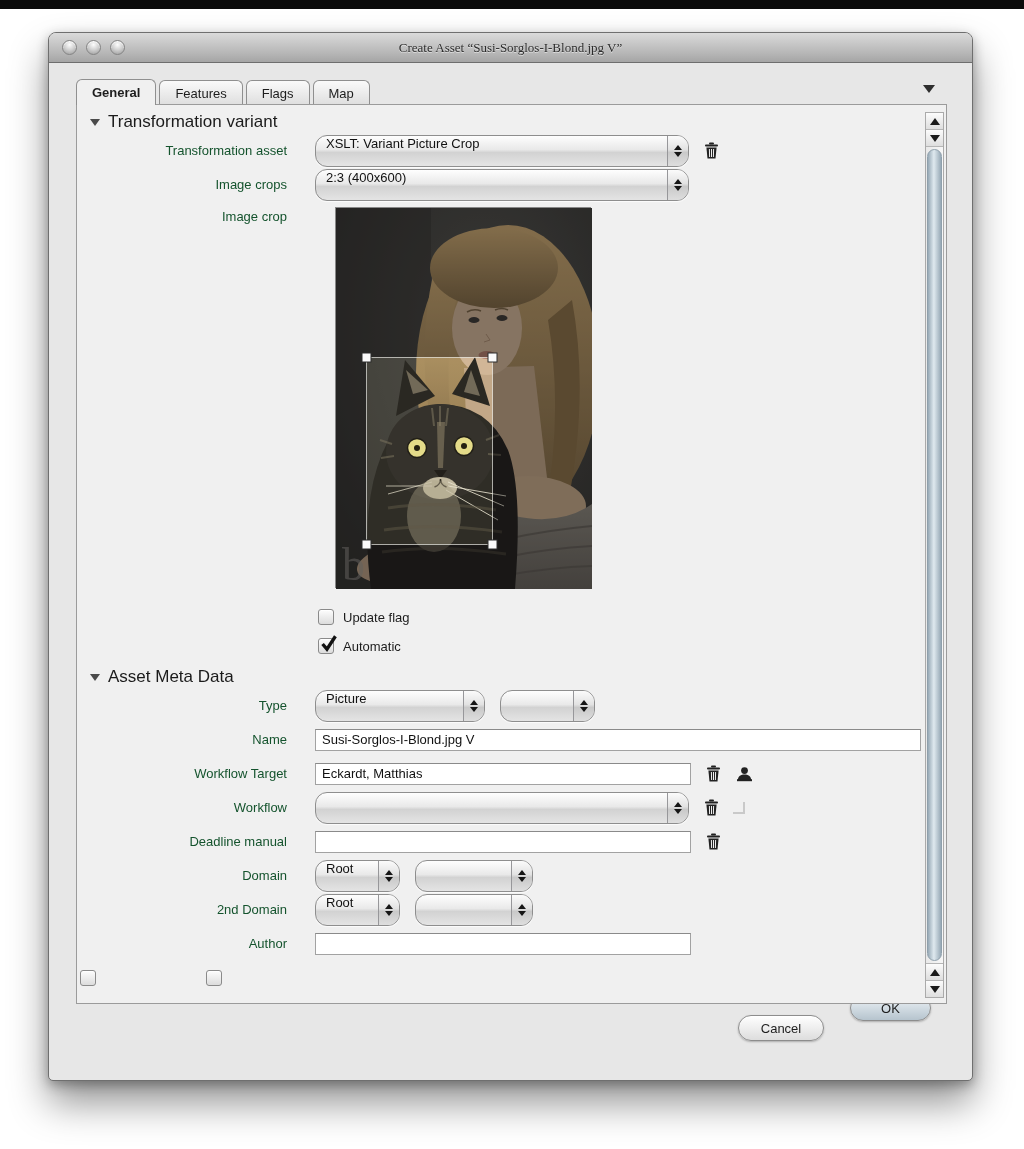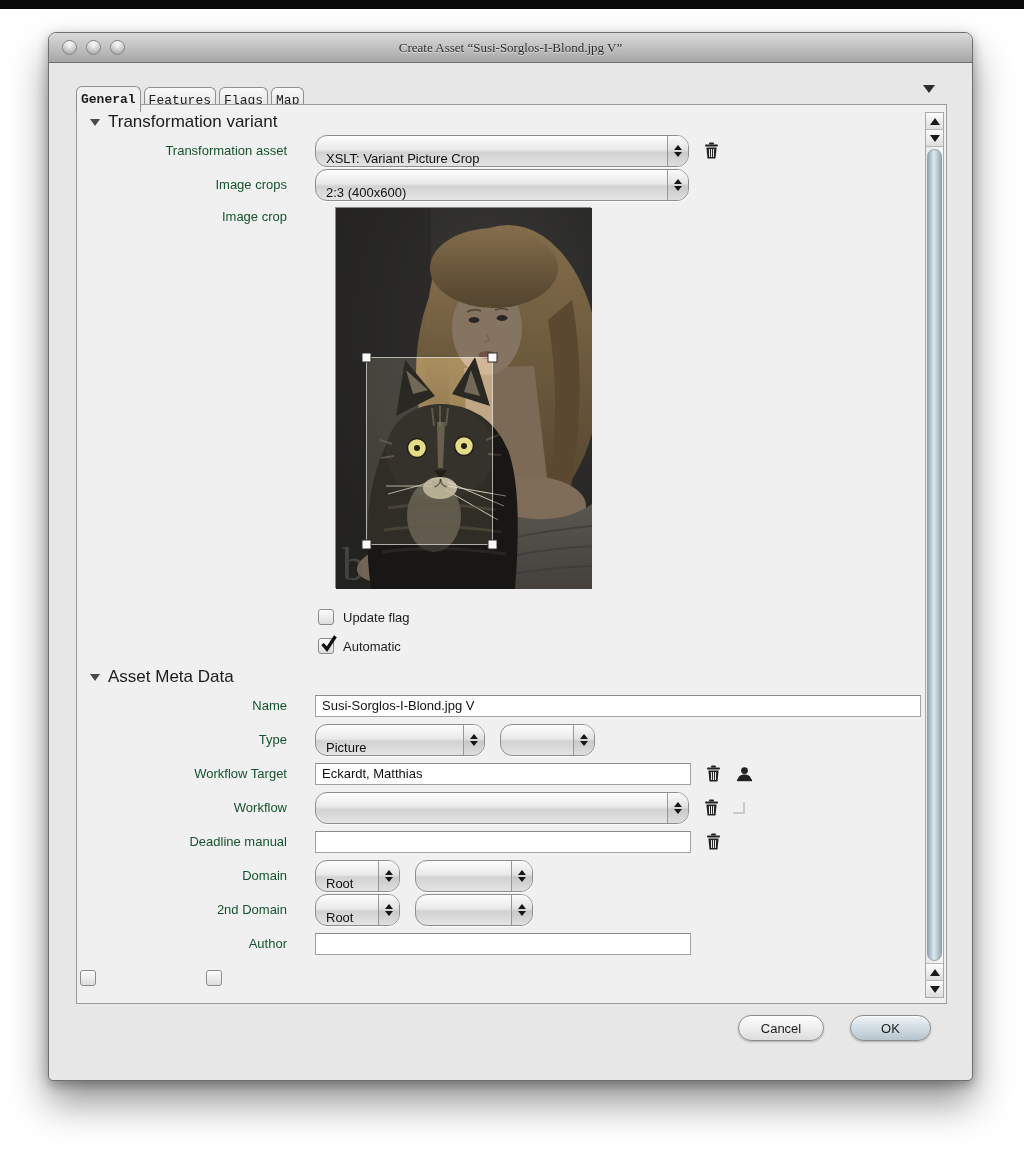--- a/index.html
+++ b/index.html
@@ -30,10 +30,10 @@
   
   .tabstrip { position:absolute; left:27px; right:27px; top:16px; height:25px; }
   .tab {
-    display:inline-block; height:25px; line-height:25px; padding:0 4px; margin-right:3px;
+    display:inline-block; height:25px; line-height:25px; padding:0 15px; margin-right:3px;
     font-size:13px; color:#1d1d1d; vertical-align:bottom;
     border:1px solid #8f8f8f; border-bottom:none; border-radius:6px 6px 0 0;
-    background:linear-gradient(#fafafa,#dedede); position:relative; top:7px;font-family:Liberation Mono, monospace;
+    background:linear-gradient(#fafafa,#dedede); position:relative; top:0;
   }
   .tab.active { background:#f0f0f0; font-weight:bold; z-index:3; height:26px; }
   .tab-overflow { position:absolute; right:10px; top:6px; width:0; height:0;

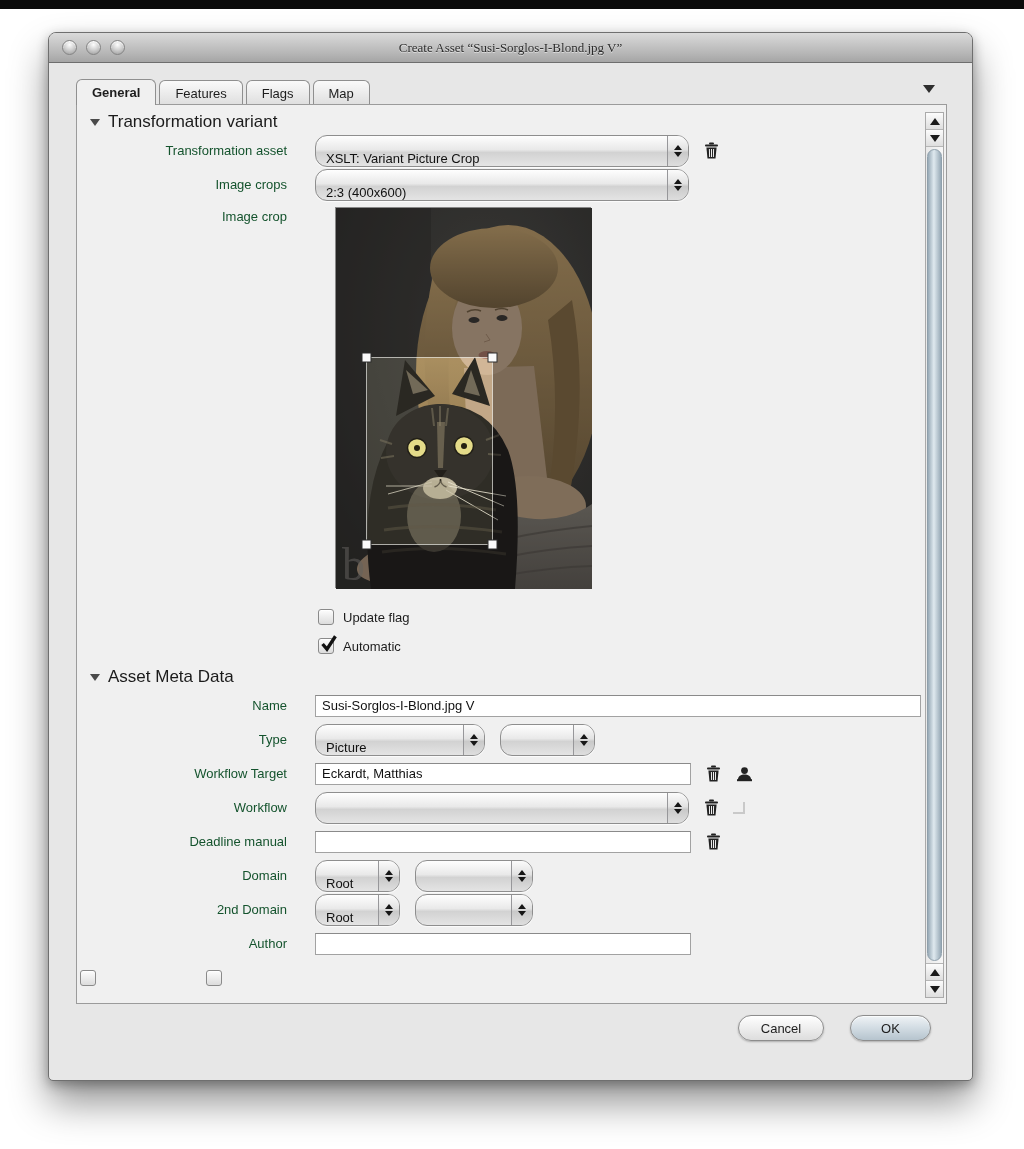--- a/index.html
+++ b/index.html
@@ -58,7 +58,7 @@
   .aqua {
     height:32px; border:1px solid #8e8e8e; border-radius:12px;
     background:linear-gradient(#fefefe,#e9e9e9 45%,#d2d2d2 55%,#e4e4e4);
-    display:flex; align-items:flex-end; overflow:hidden;
+    display:flex; align-items:flex-start; overflow:hidden;
     box-shadow:0 1px 1px rgba(255,255,255,.8);
   }
   .aqua .txt { flex:1; font-size:13px; color:#111; padding:0 10px; white-space:nowrap; overflow:hidden; }

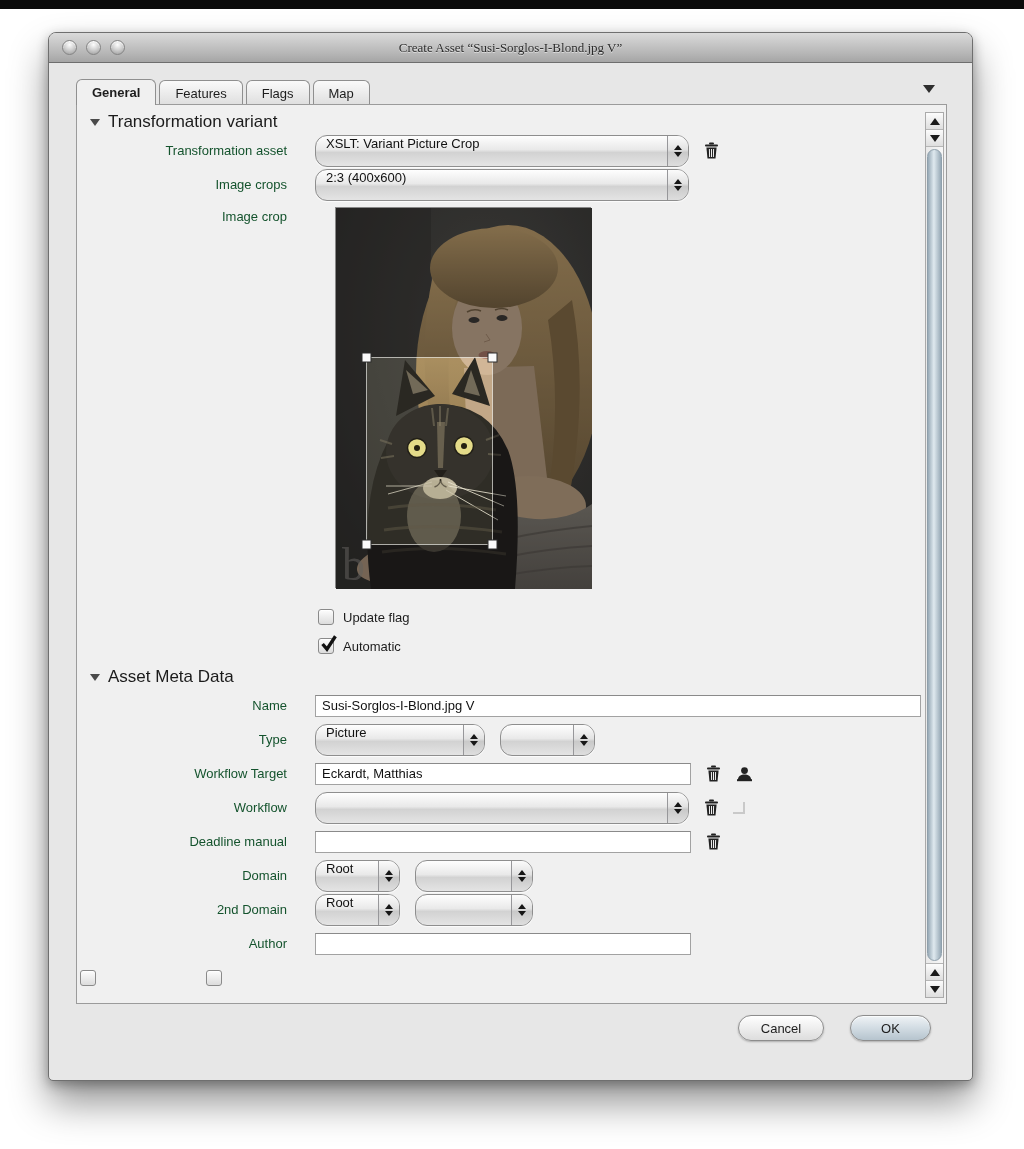--- a/index.html
+++ b/index.html
@@ -270,11 +270,6 @@
       </div>
 
       <div class="row">
-        <span class="lbl">Name</span>
-        <input class="ti w606" value="Susi-Sorglos-I-Blond.jpg V" style="">
-      </div>
-
-      <div class="row">
         <span class="lbl">Type</span>
         <div class="aqua w170">
           <span class="txt">Picture</span>
@@ -290,6 +285,11 @@
               <span class="st-dn"></span>
             </span>
         </div>
+      </div>
+
+      <div class="row">
+        <span class="lbl">Name</span>
+        <input class="ti w606" value="Susi-Sorglos-I-Blond.jpg V" style="">
       </div>
 
       <div class="row">

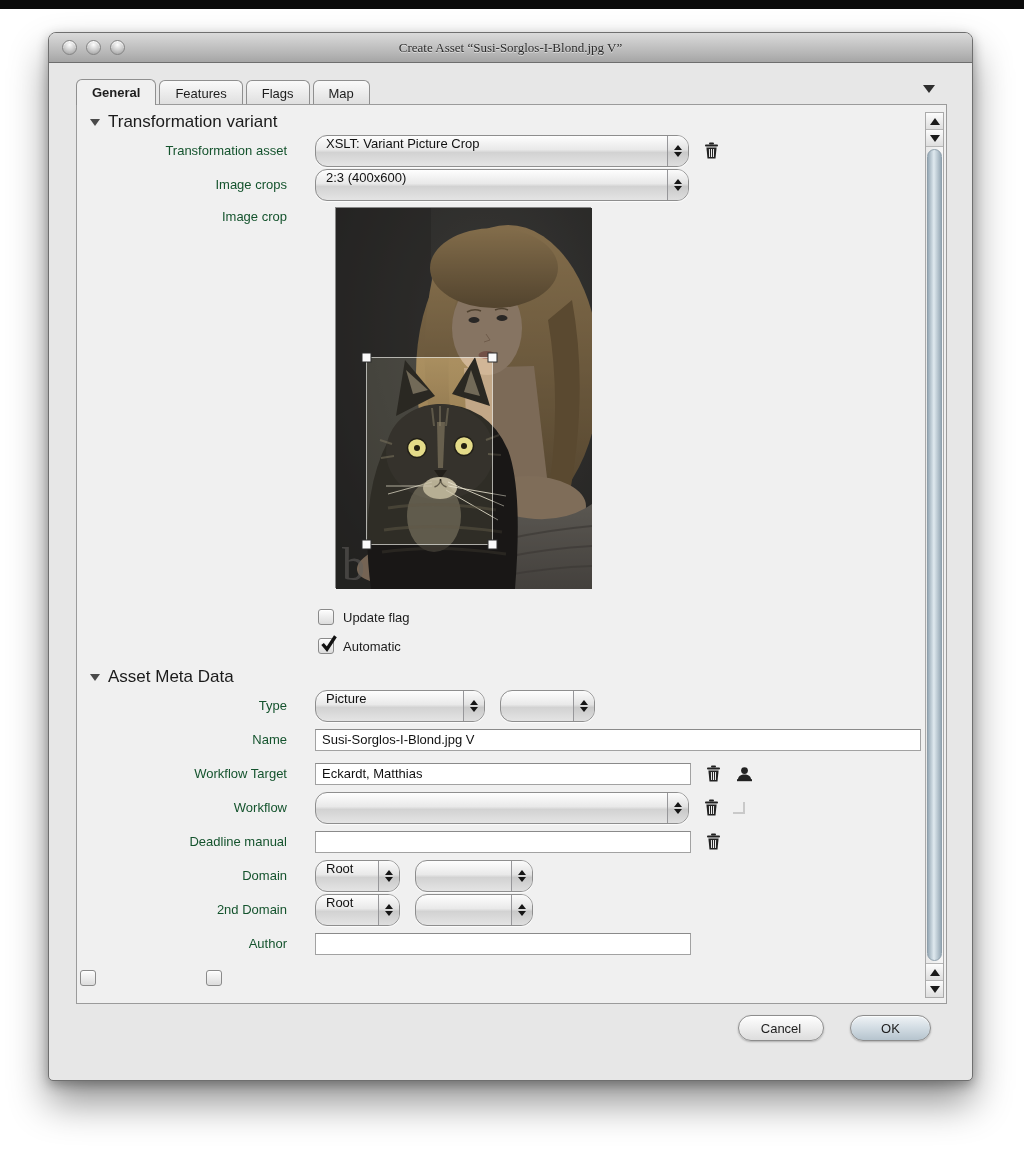--- a/index.html
+++ b/index.html
@@ -104,7 +104,7 @@
     font-size:13px; color:#1d1d1d; font-family:"Liberation Sans", sans-serif;
     box-shadow:0 1px 2px rgba(0,0,0,.25), inset 0 1px 1px rgba(255,255,255,.8); }
   .btn-cancel { right:148px; top:952px; width:86px; background:linear-gradient(#ffffff,#eeeeee 50%,#dddddd); }
-  .btn-ok { right:41px; top:952px; width:81px; background:linear-gradient(#eff3f6,#d2dce3 50%,#b6c4ce); }
+  .btn-ok { right:41px; top:932px; width:81px; background:linear-gradient(#eff3f6,#d2dce3 50%,#b6c4ce); }
 </style>
 </head>
 <body>

